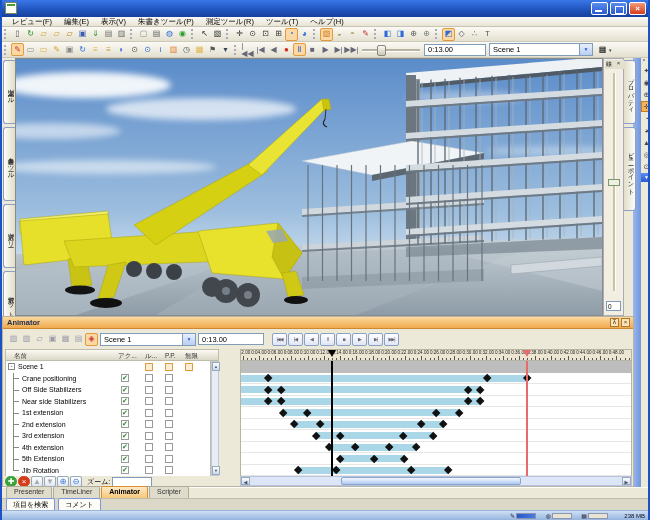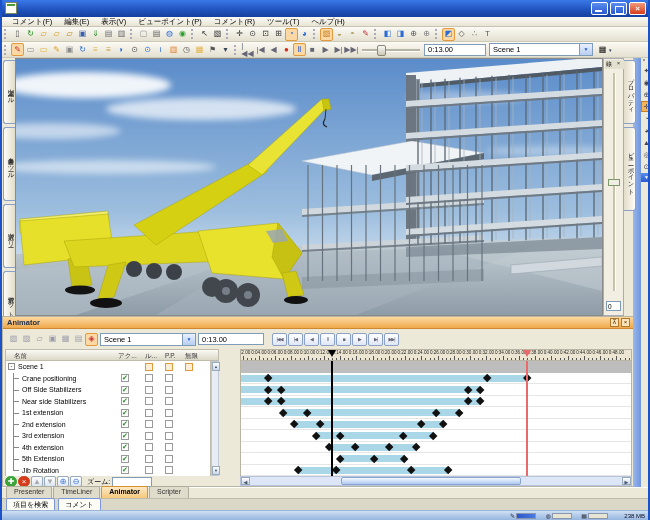--- a/index.html
+++ b/index.html
@@ -163,7 +163,7 @@
   </div>
 
   <div id="menubar" class="abs">
-      <span class="menu-item">コメント(F)</span>
+      <span class="menu-item">レビュー(F)</span>
       <span class="menu-item">編集(E)</span>
       <span class="menu-item">表示(V)</span>
       <span class="menu-item">ビューポイント(P)</span>

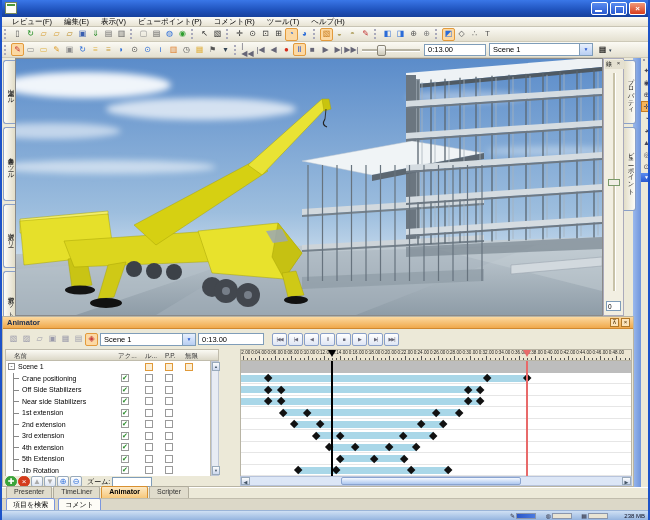--- a/index.html
+++ b/index.html
@@ -166,7 +166,7 @@
       <span class="menu-item">レビュー(F)</span>
       <span class="menu-item">編集(E)</span>
       <span class="menu-item">表示(V)</span>
-      <span class="menu-item">ビューポイント(P)</span>
+      <span class="menu-item">朱書きツール(P)</span>
       <span class="menu-item">コメント(R)</span>
       <span class="menu-item">ツール(T)</span>
       <span class="menu-item">ヘルプ(H)</span>

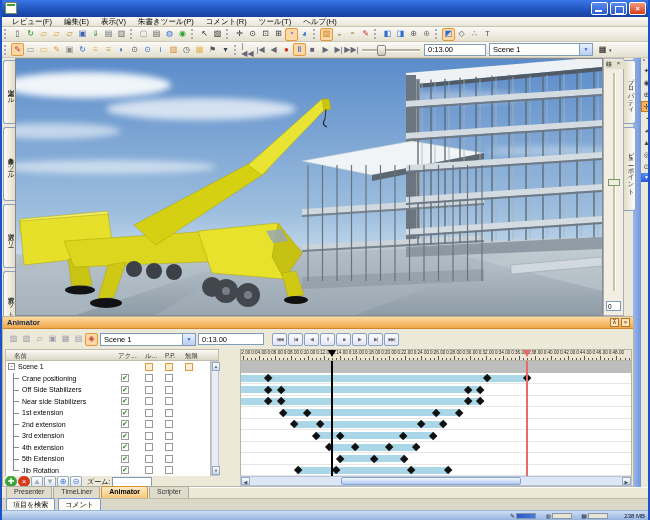--- a/index.html
+++ b/index.html
@@ -167,7 +167,7 @@
       <span class="menu-item">編集(E)</span>
       <span class="menu-item">表示(V)</span>
       <span class="menu-item">朱書きツール(P)</span>
-      <span class="menu-item">コメント(R)</span>
+      <span class="menu-item">測定ツール(R)</span>
       <span class="menu-item">ツール(T)</span>
       <span class="menu-item">ヘルプ(H)</span>
     </div>

